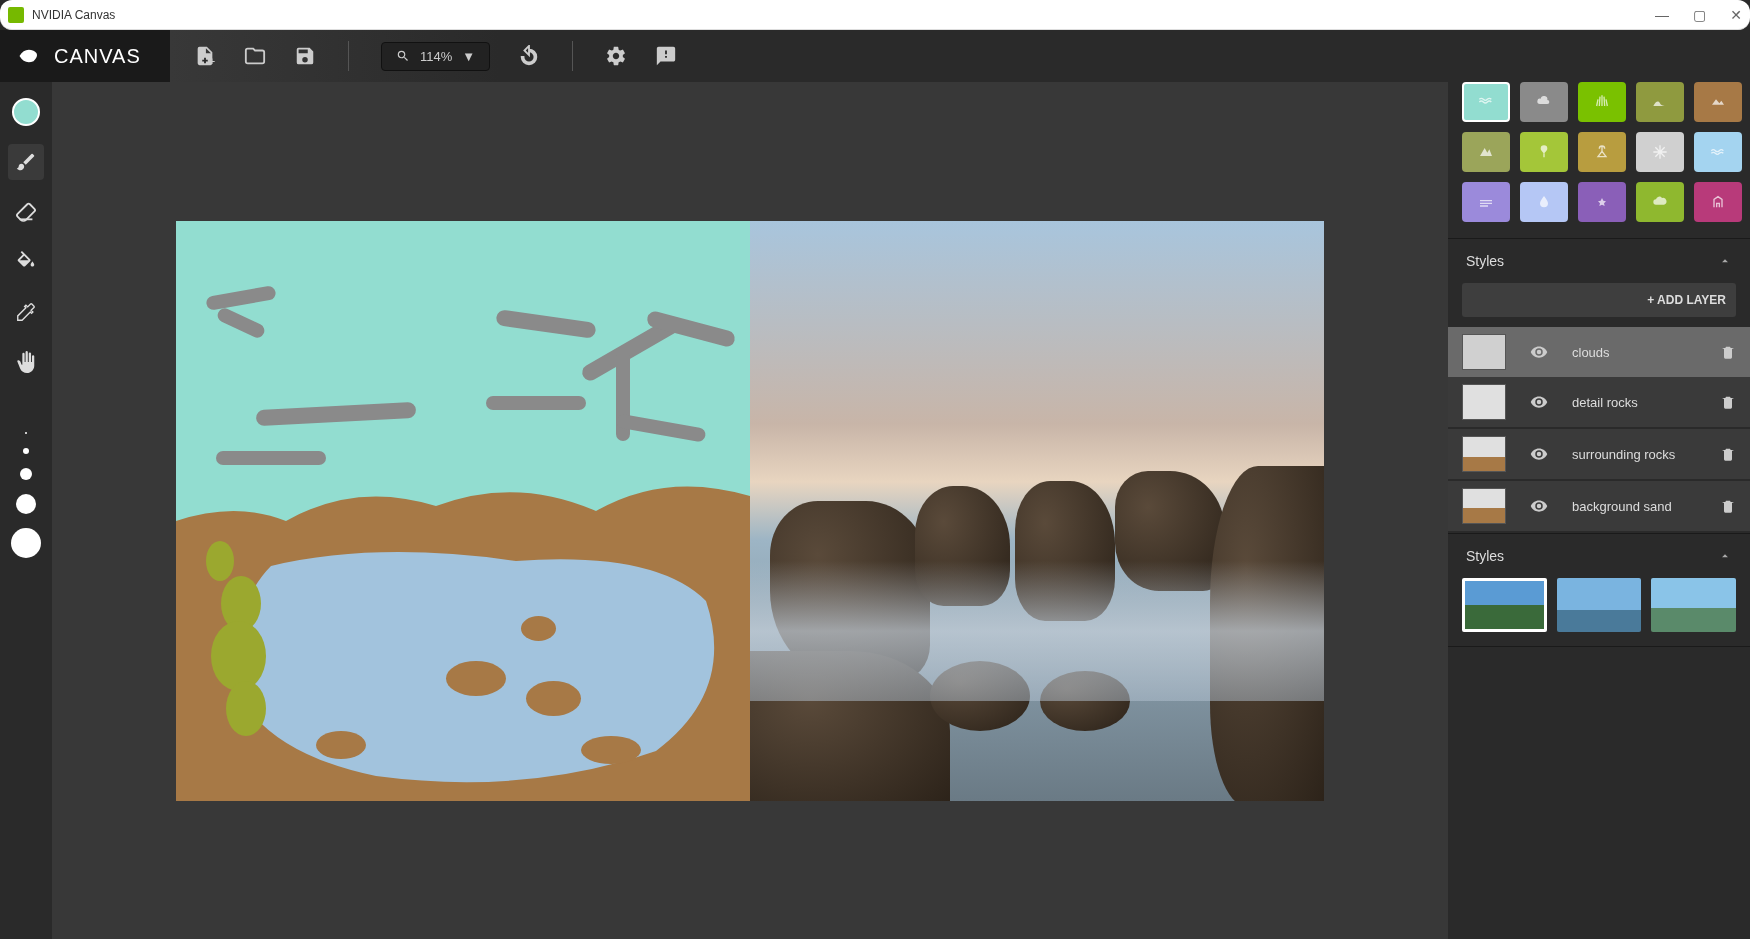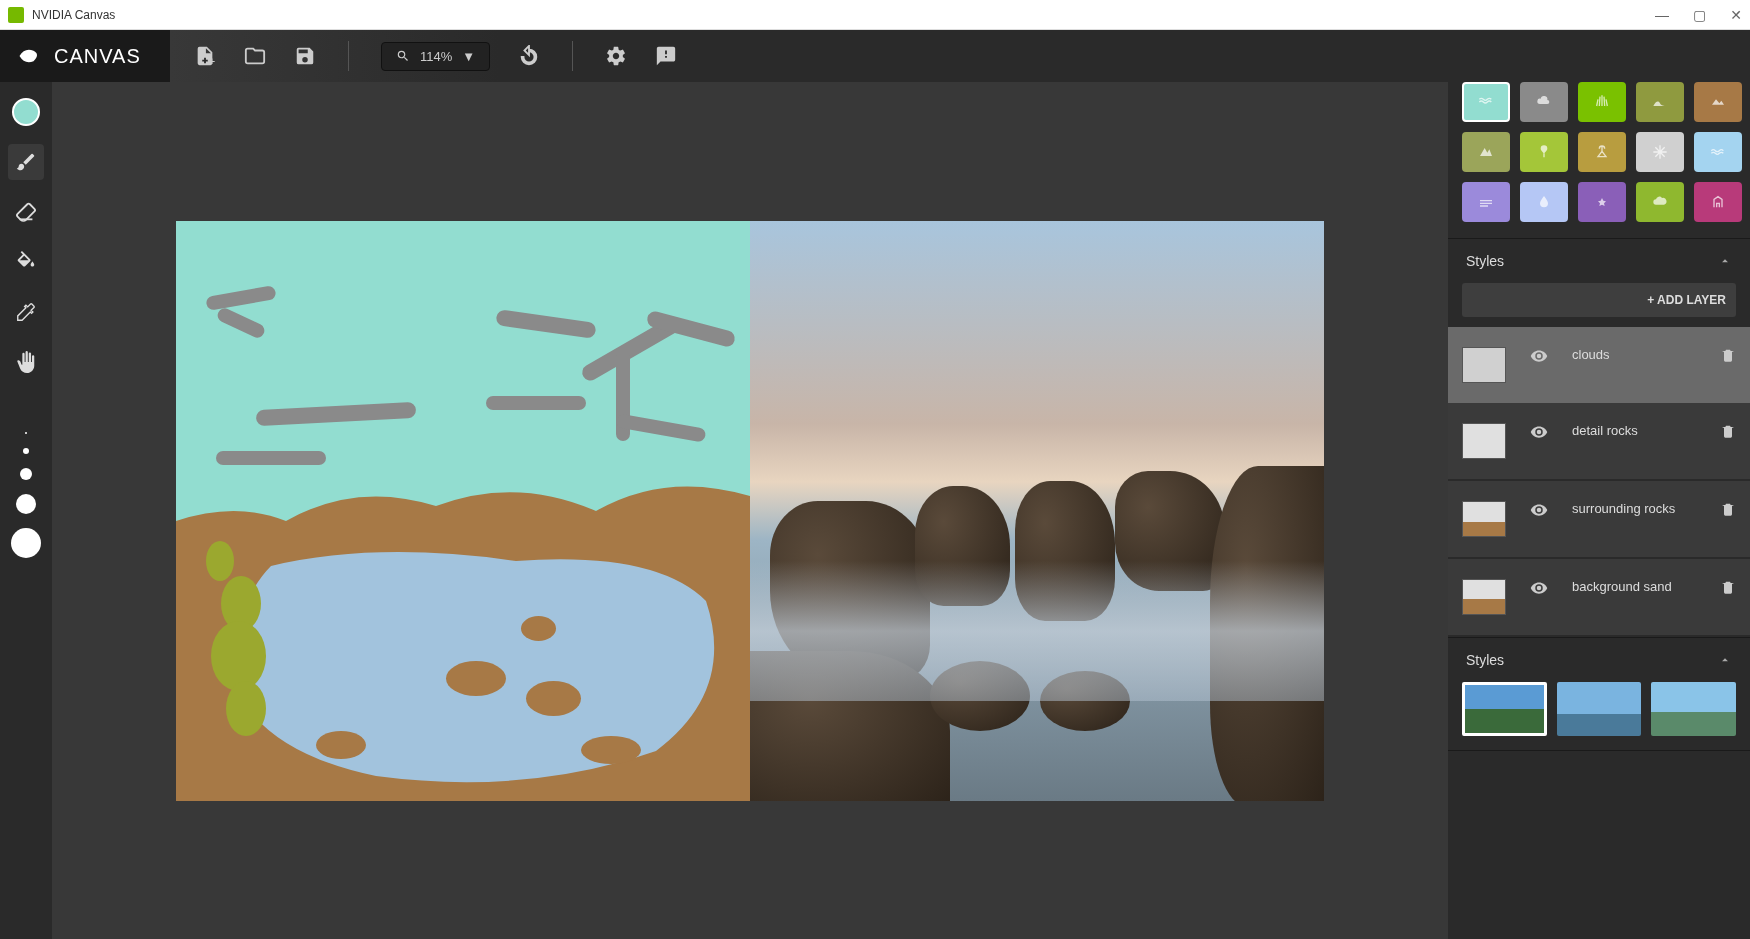--- a/index.html
+++ b/index.html
@@ -6,7 +6,7 @@
 body { width: 1750px; height: 939px; overflow: hidden; background: #2a2a2a; }
 
 
-.titlebar { height: 30px; background: #fff; display: flex; align-items: center; padding: 0 8px; border-bottom: 1px solid #ddd; }
+.titlebar { height: 30px; background: #fff; display: flex; align-items: center; padding: 0 8px; border-bottom: 1px solid #ddd; border-radius: 12px; }
 .titlebar .app-icon { width: 16px; height: 16px; background: #76b900; margin-right: 8px; border-radius: 2px; }
 .titlebar .title { font-size: 12px; color: #333; flex: 1; }
 .titlebar .win-controls { display: flex; gap: 24px; color: #666; font-size: 14px; }

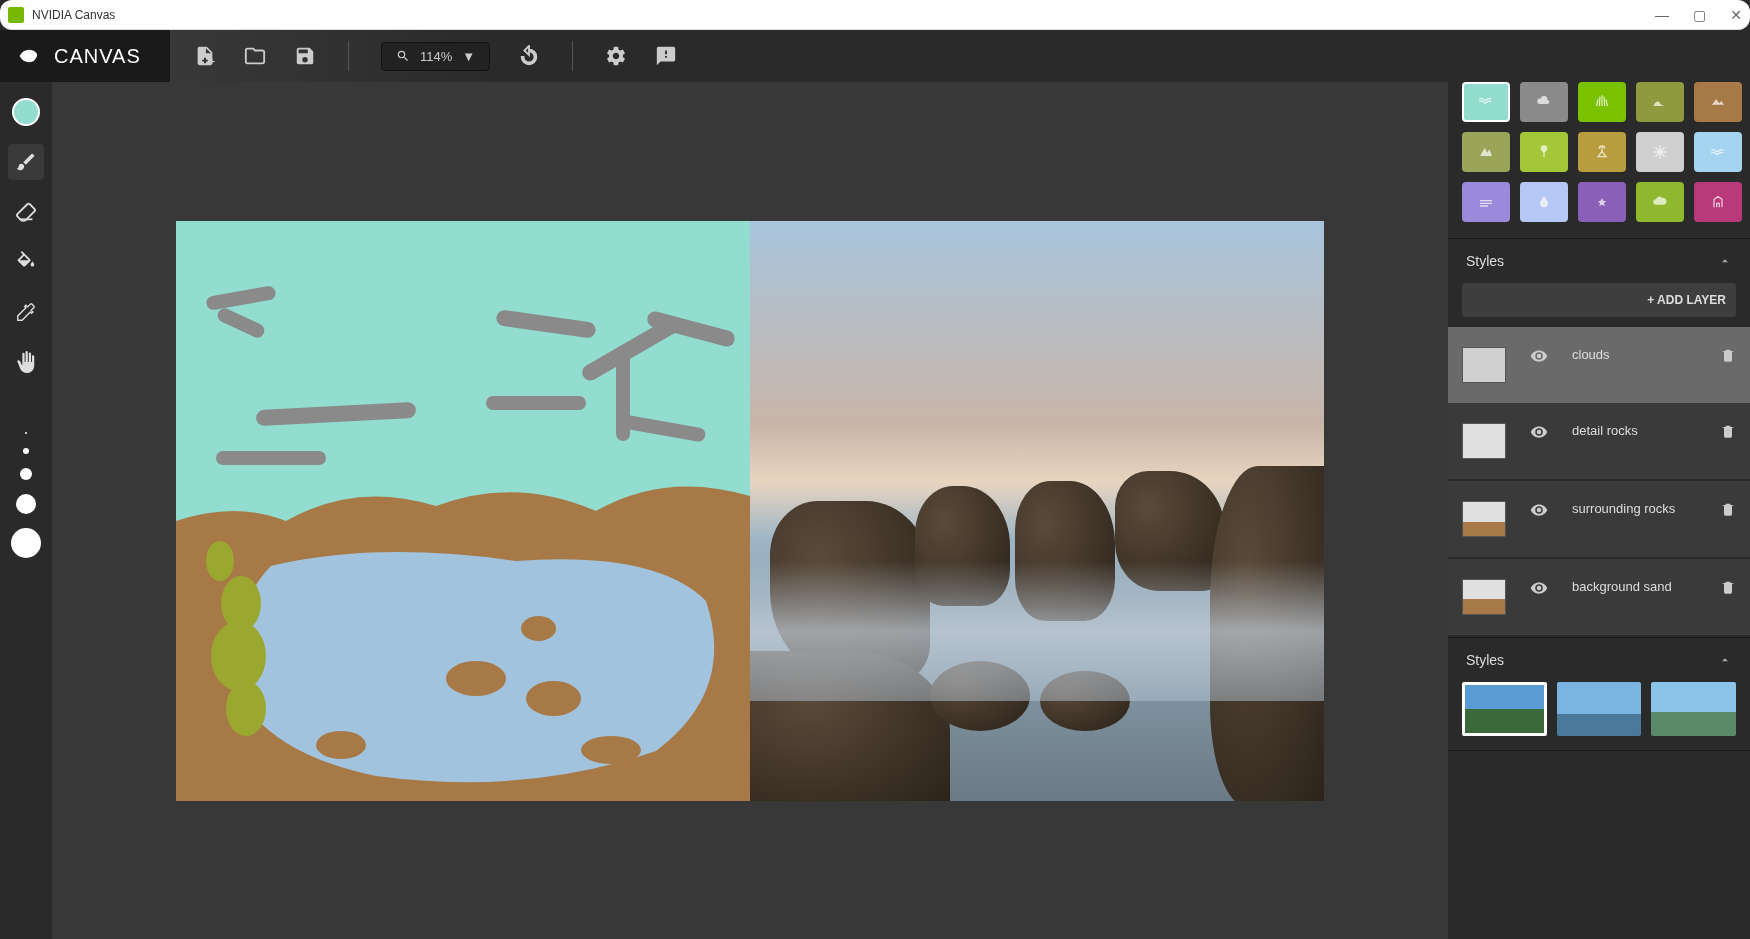--- a/index.html
+++ b/index.html
@@ -60,7 +60,7 @@
 
 .add-layer-btn { margin: 0 14px 10px; background: #3e3e3e; padding: 10px; text-align: right; font-size: 12px; font-weight: 600; cursor: pointer; border-radius: 3px; }
 
-.layer-row { display: flex; align-items: flex-start; padding: 20px 14px; gap: 24px; cursor: pointer; }
+.layer-row { display: flex; align-items: center; padding: 7px 14px; gap: 24px; cursor: pointer; }
 .layer-row.selected { background: #6a6a6a; }
 .layer-row.rest { background: #3a3a3a; margin-bottom: 2px; }
 .layer-thumb { width: 44px; height: 36px; background: #888; border: 1px solid #555; background-image: repeating-conic-gradient(#999 0% 25%, #bbb 0% 50%); background-size: 10px 10px; position: relative; overflow: hidden; }

